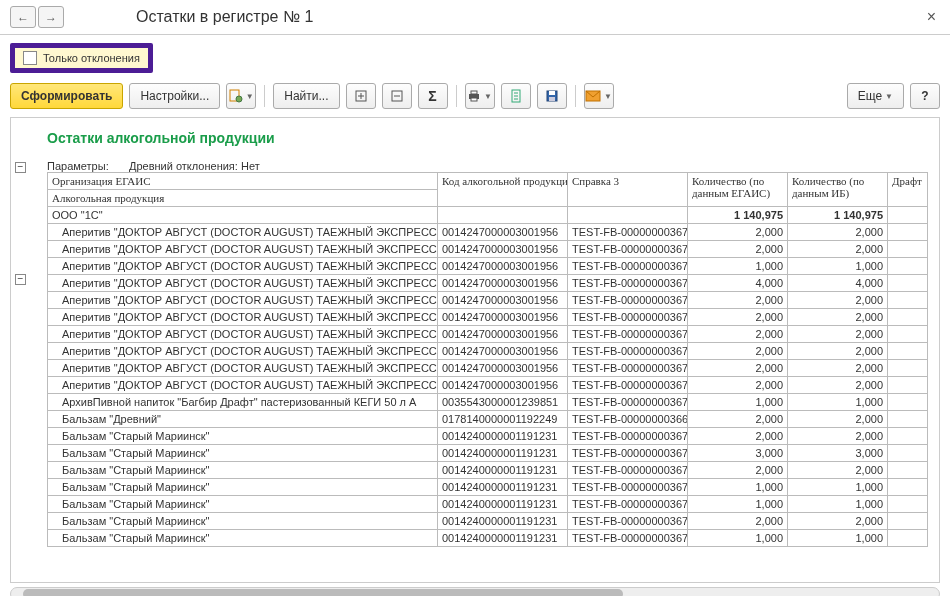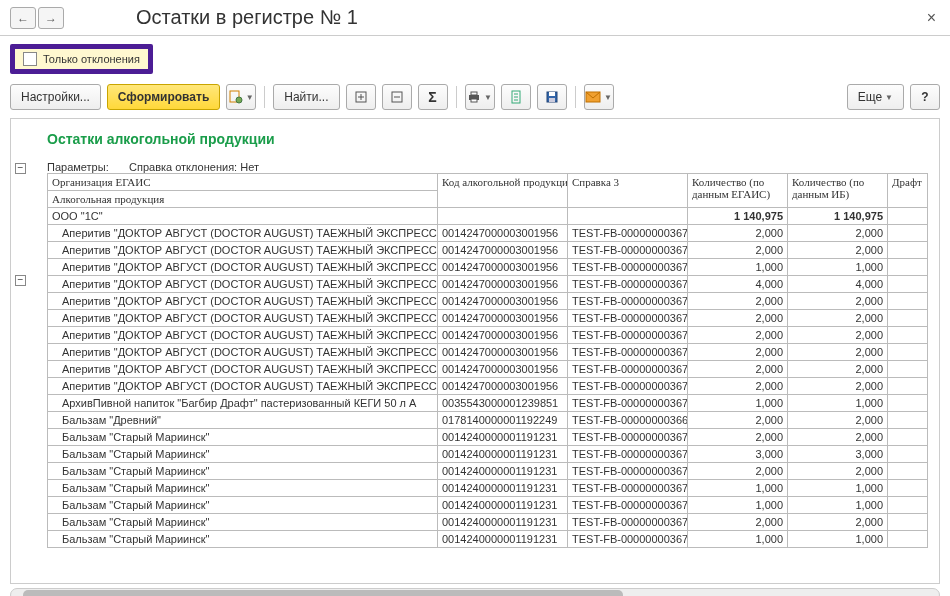--- a/index.html
+++ b/index.html
@@ -33,7 +33,7 @@
     color: #555;
   }
   .window-title {
-    font-size: 20px;
+    font-size: 16px;
     margin-left: 70px;
     color: #333;
   }

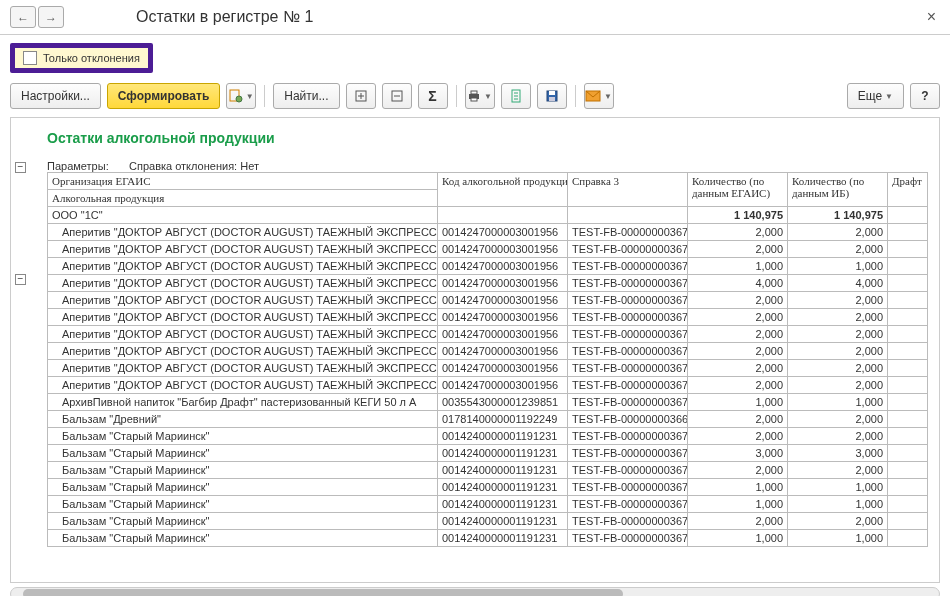--- a/index.html
+++ b/index.html
@@ -209,11 +209,11 @@
 </div>
 
 <div class="toolbar">
+  <div class="btn btn-yellow">
+      <span>Сформировать</span>
+    </div>
   <div class="btn">
       <span>Настройки...</span>
-    </div>
-  <div class="btn btn-yellow">
-      <span>Сформировать</span>
     </div>
   <div class="btn btn-icon">
     <svg width="14" height="14">

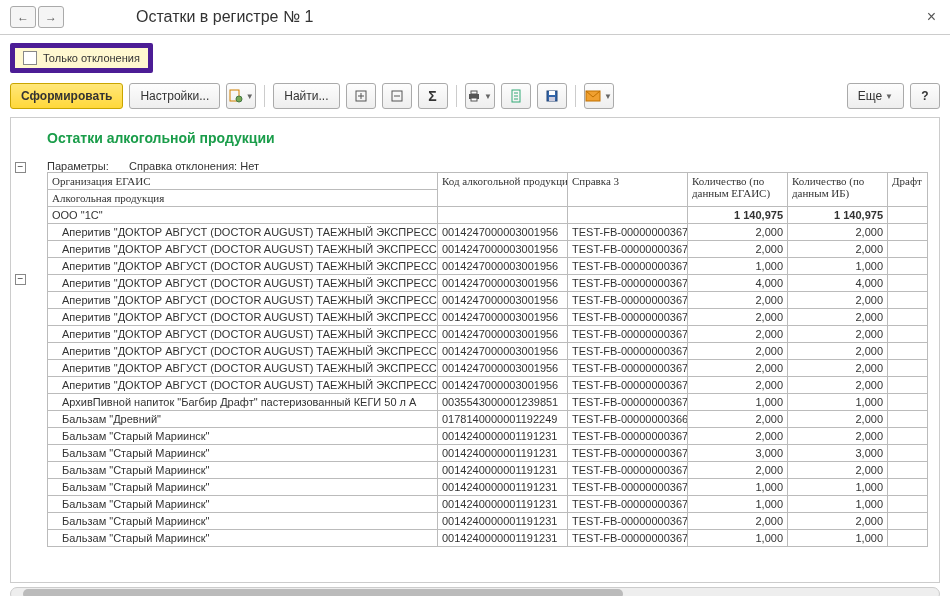--- a/index.html
+++ b/index.html
@@ -294,7 +294,7 @@
     <div class="params">
       <div class="params-label">Параметры:</div>
       <div>
-        <div>Справка отклонения: Нет</div>
+        <div>Древний отклонения: Нет</div>
       </div>
     </div>
     <table class="tbl">

